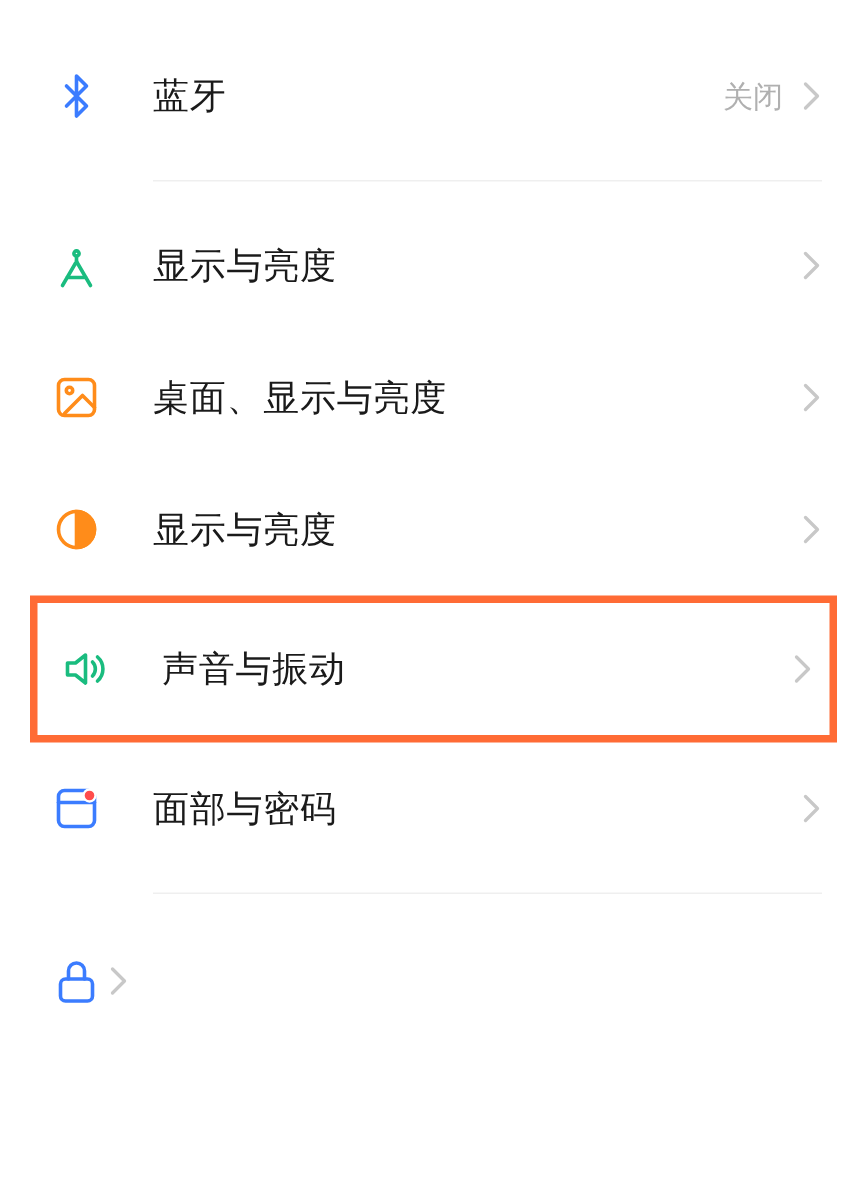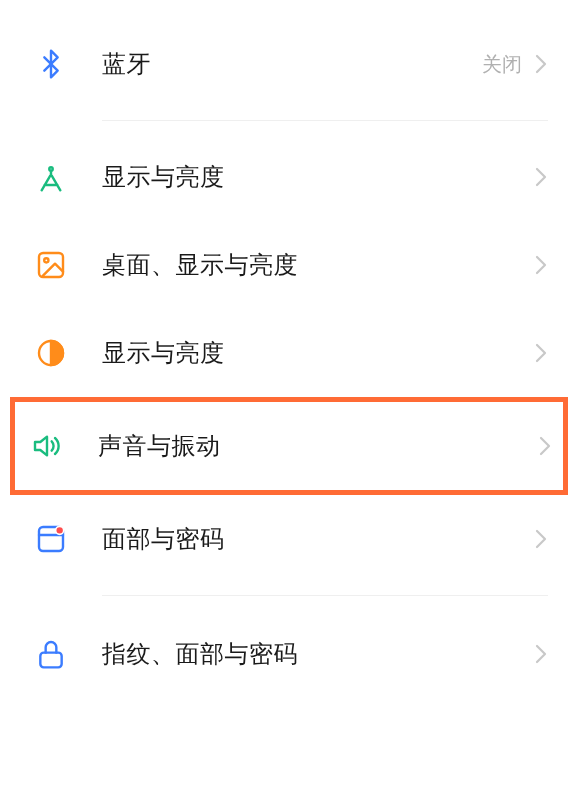--- a/index.html
+++ b/index.html
@@ -25,7 +25,7 @@
     }
     .settings-item.highlighted {
       border: 5px solid #ff6b35;
-      margin: 0 10px;
+      margin: 0 20px;
       padding: 0 11px 0 11px;
       height: 98px;
     }

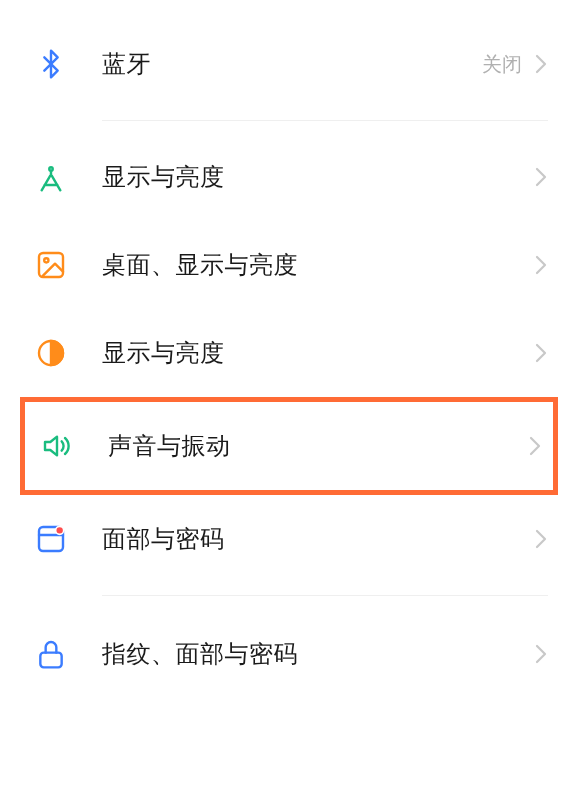--- a/index.html
+++ b/index.html
@@ -180,7 +180,6 @@
         <path d="M8 11V7a4 4 0 1 1 8 0v4"></path>
       </svg>
     </span>
-    <span class="item-label">指纹、面部与密码</span>
     <span class="chevron">
       <svg viewBox="0 0 14 24" width="14" height="24" fill="none" stroke="#c8c8c8" stroke-width="2.2" stroke-linecap="round" stroke-linejoin="round">
           <path d="M3 4l8 8-8 8"></path>

